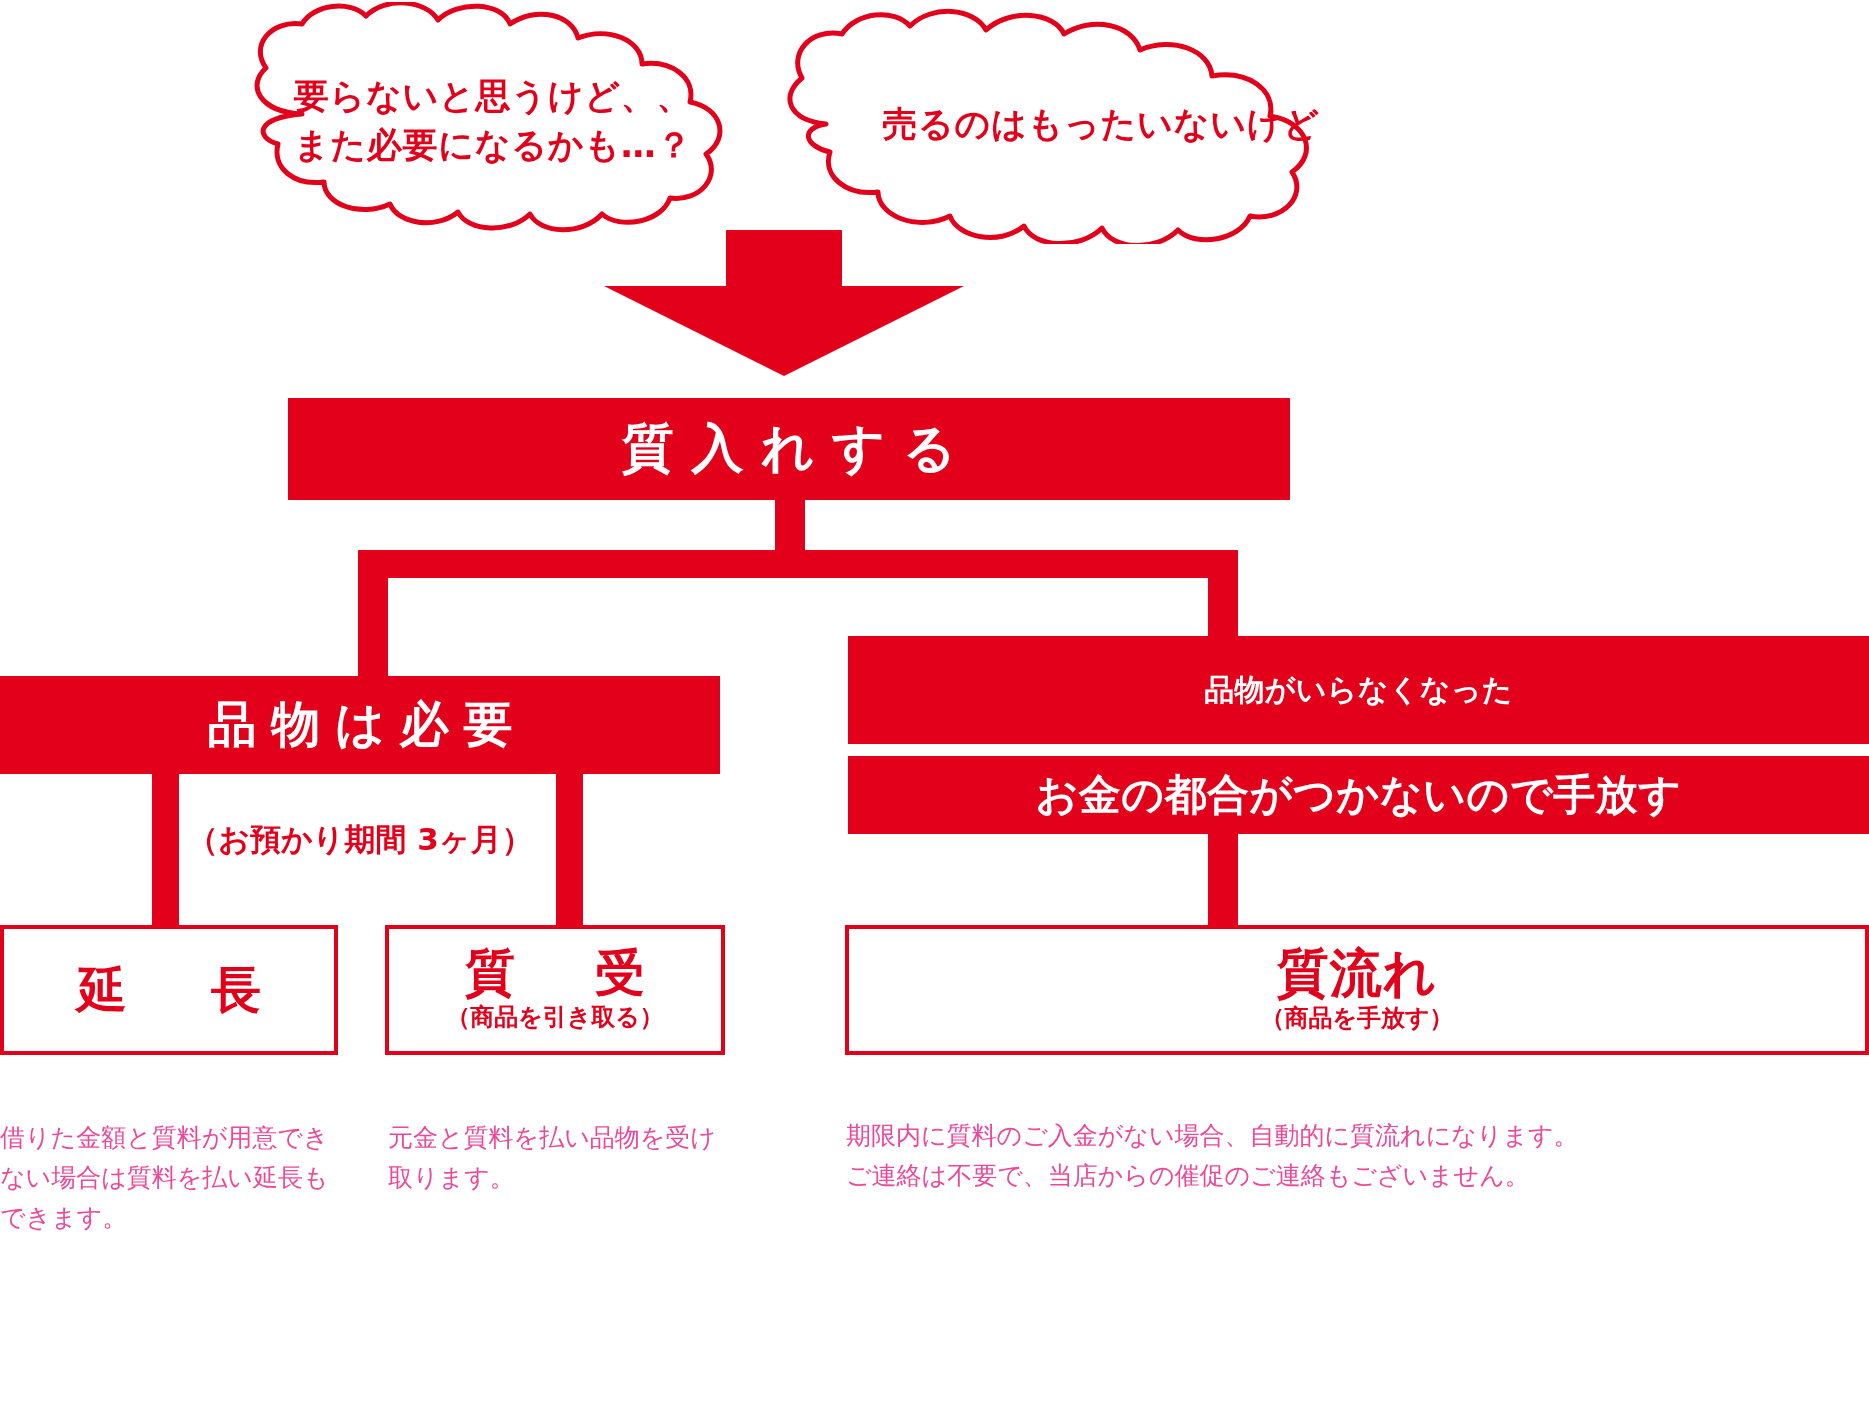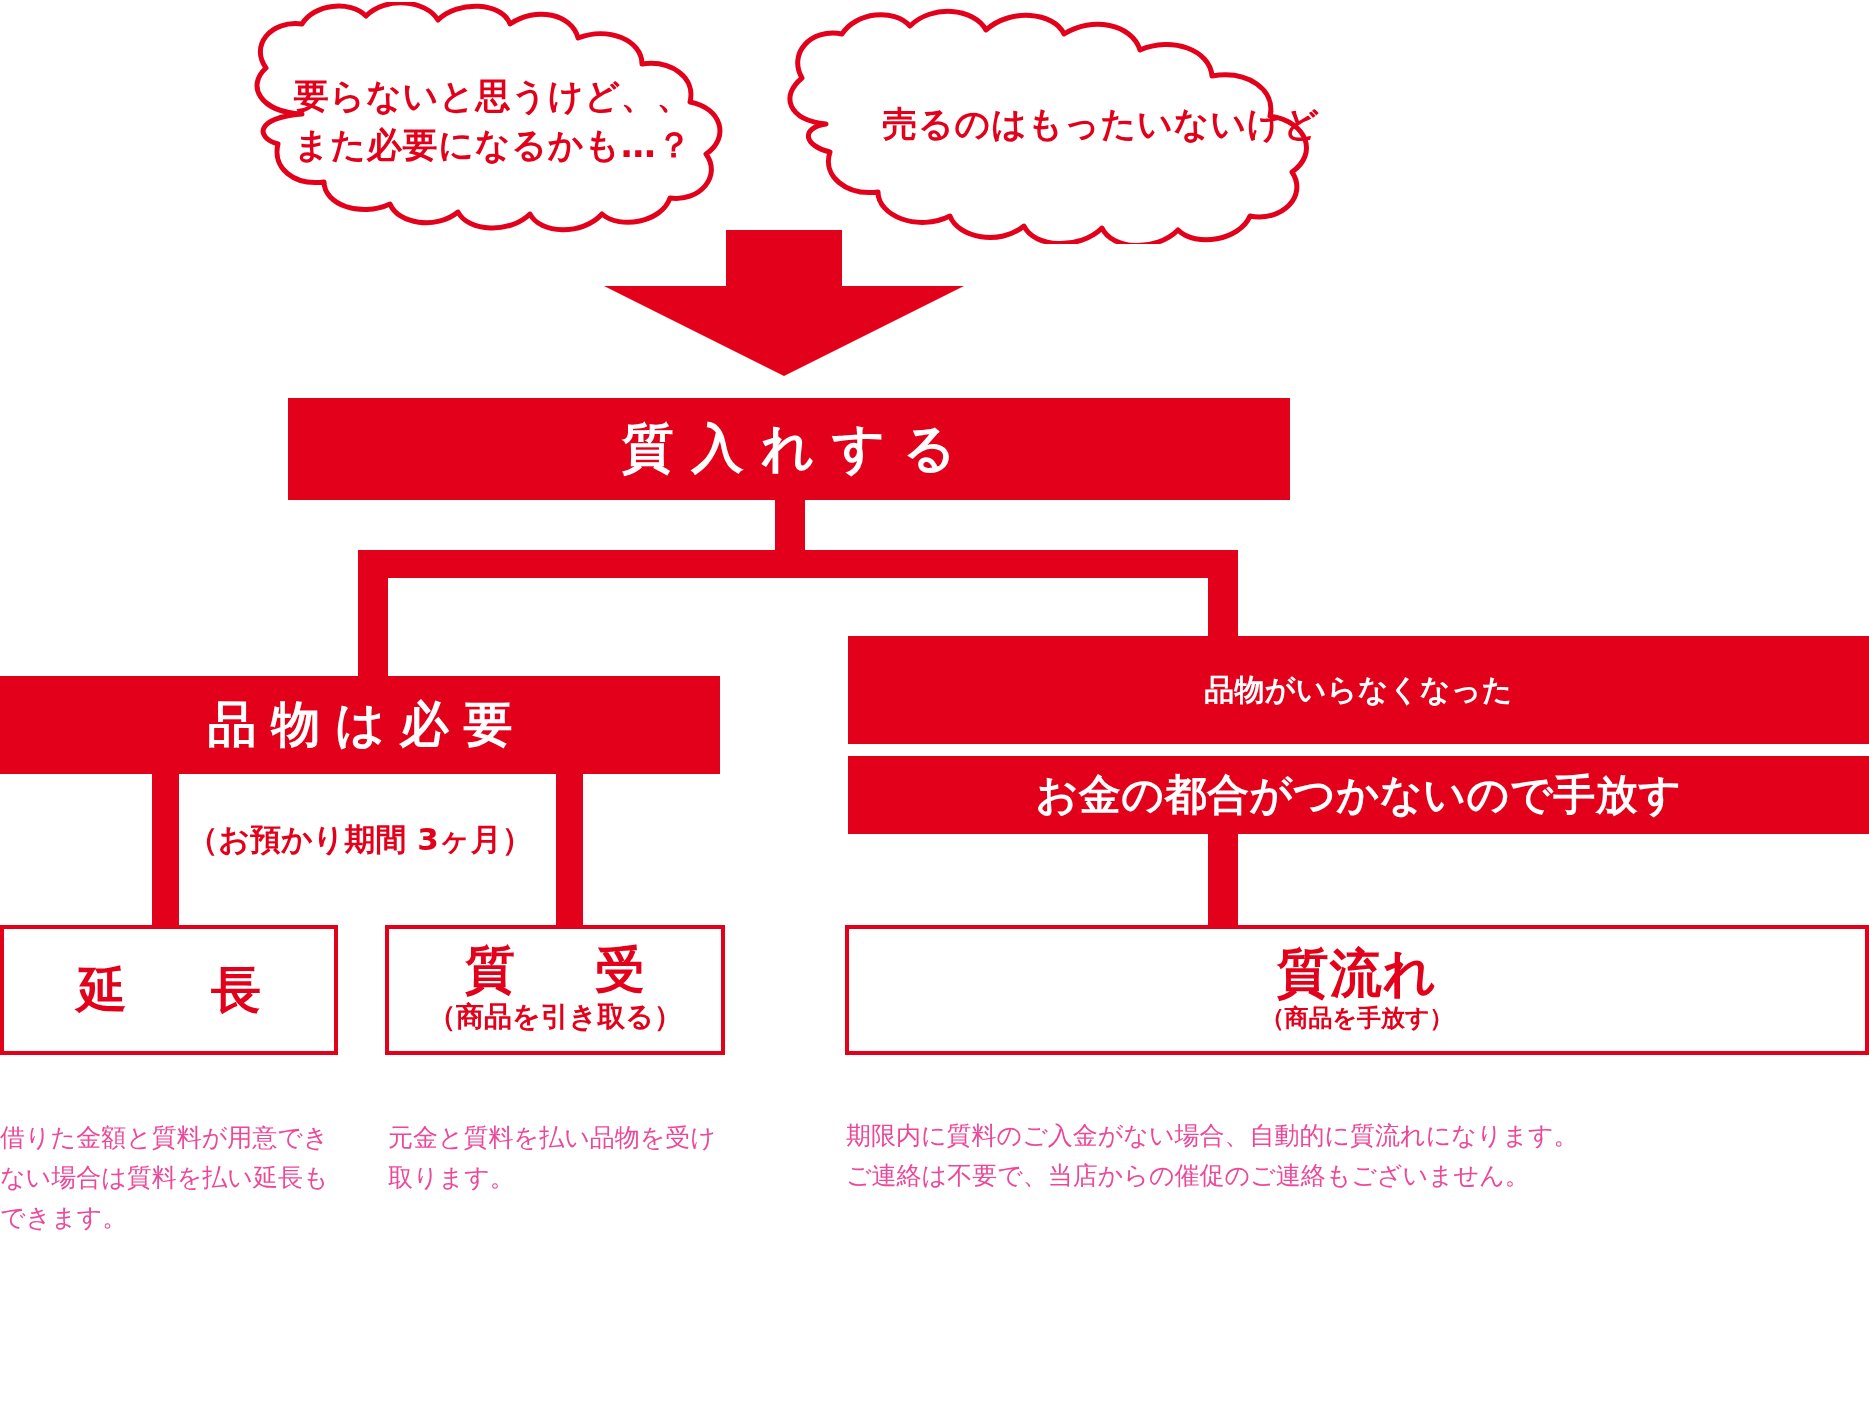--- a/index.html
+++ b/index.html
@@ -131,7 +131,7 @@
 
   <div class="abs obox" style="left:385px;top:925px;width:340px;height:130px;">
     <div class="big mid-track" style="font-size:50px;line-height:1.05;">質　受</div>
-    <div class="sub" style="font-size:28px;margin-top:2px;">（商品を引き取る）</div>
+    <div class="sub" style="font-size:24px;margin-top:2px;">（商品を引き取る）</div>
   </div>
 
   <div class="abs obox" style="left:845px;top:925px;width:1024px;height:130px;">

